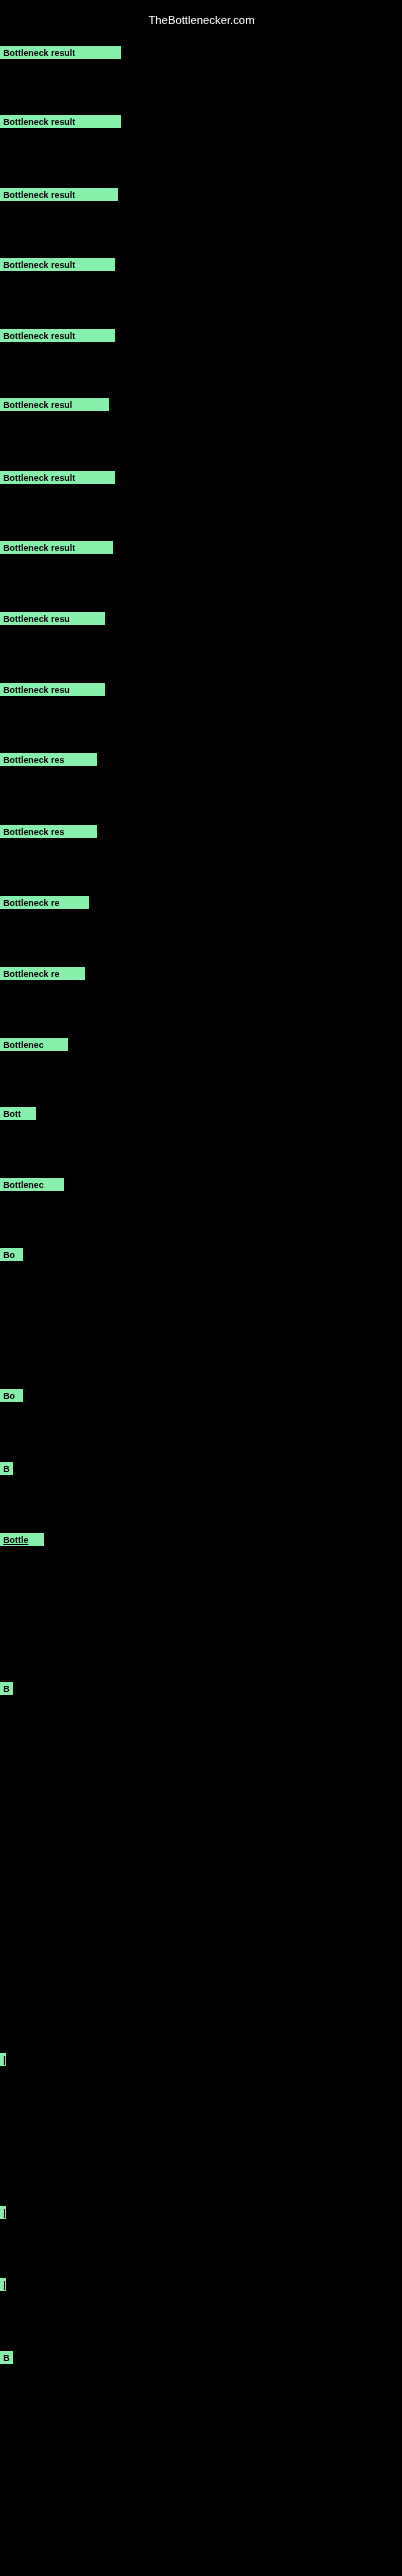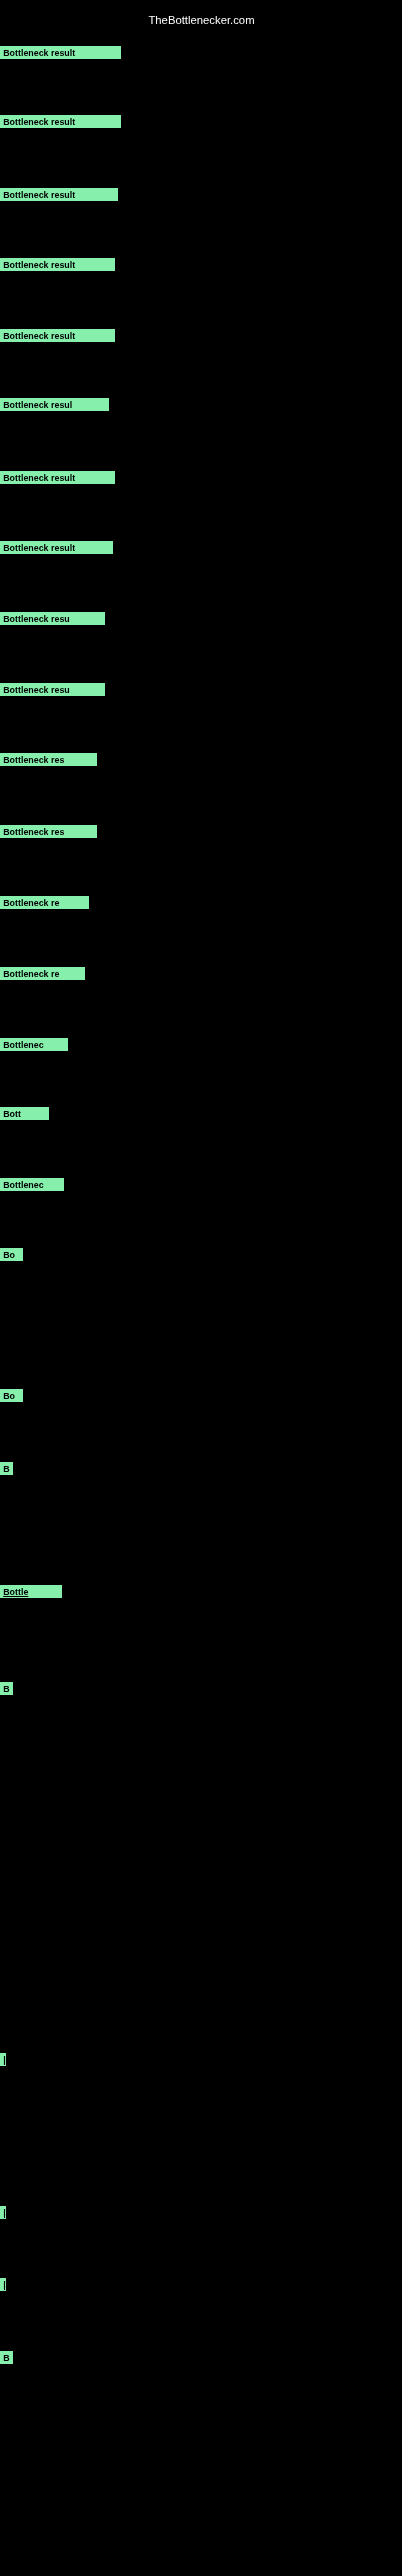--- a/index.html
+++ b/index.html
@@ -51,7 +51,7 @@
     <div class="badge" style="top: 896px; left: 0px; width: 89px;">Bottleneck re</div>
     <div class="badge" style="top: 967px; left: 0px; width: 85px;">Bottleneck re</div>
     <div class="badge" style="top: 1038px; left: 0px; width: 68px;">Bottlenec</div>
-    <div class="badge" style="top: 1107px; left: 0px; width: 49px;">Bott</div>
+    <div class="badge" style="top: 1107px; left: 0px; width: 36px;">Bott</div>
     <div class="badge" style="top: 1178px; left: 0px; width: 64px;">Bottlenec</div>
     <div class="badge" style="top: 1248px; left: 0px; width: 22.5px;">Bo</div>
     <div class="badge" style="top: 1389px; left: 0px; width: 22.5px;">Bo</div>

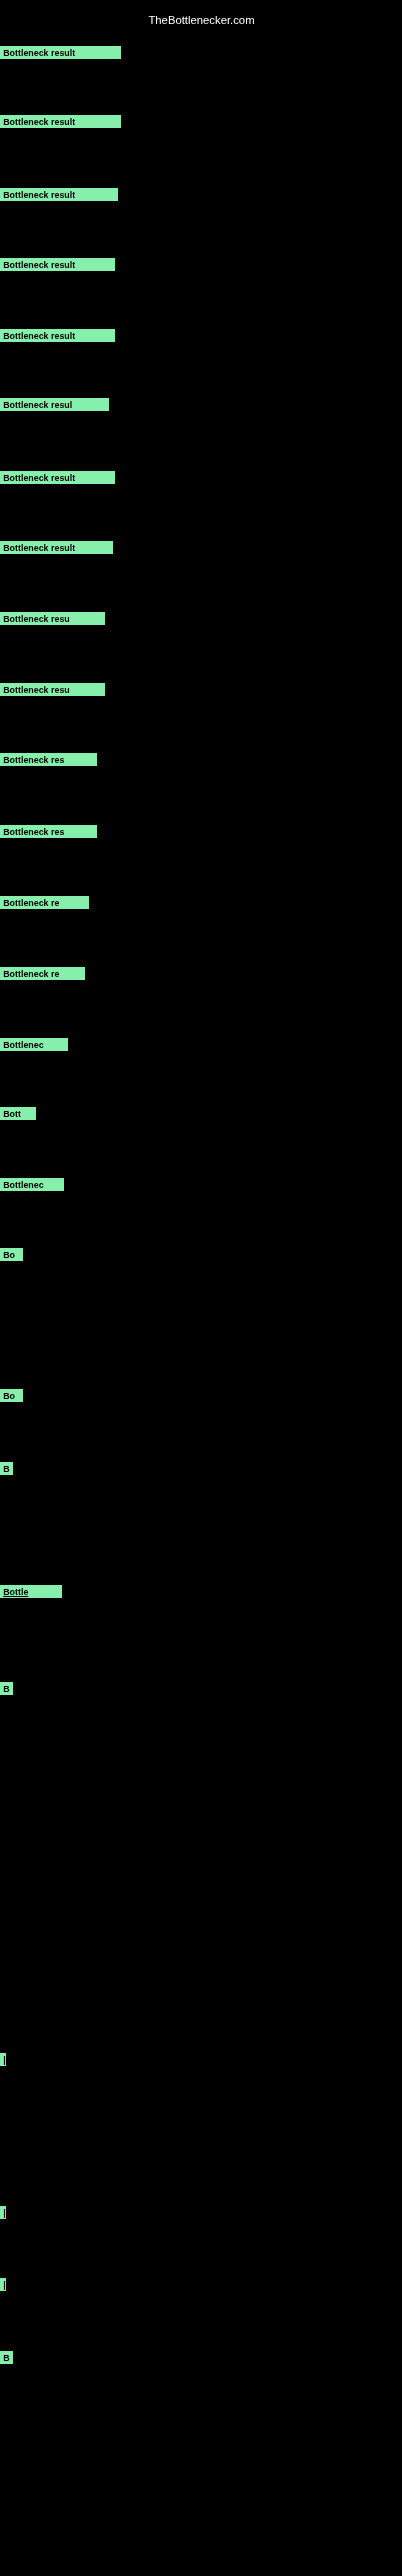--- a/index.html
+++ b/index.html
@@ -56,7 +56,7 @@
     <div class="badge" style="top: 1248px; left: 0px; width: 22.5px;">Bo</div>
     <div class="badge" style="top: 1389px; left: 0px; width: 22.5px;">Bo</div>
     <div class="badge" style="top: 1462px; left: 0px; width: 13px;">B</div>
-    <div class="badge" style="top: 1585px; left: 0px; width: 62px; text-decoration: underline;">Bottle</div>
+    <div class="badge" style="top: 1533px; left: 0px; width: 44px; text-decoration: underline;">Bottle</div>
     <div class="badge" style="top: 1682px; left: 0px; width: 13px;">B</div>
     <div class="badge" style="top: 2053px; left: 0px; width: 6.4px;">|</div>
     <div class="badge" style="top: 2206px; left: 0px; width: 6.4px;">|</div>

